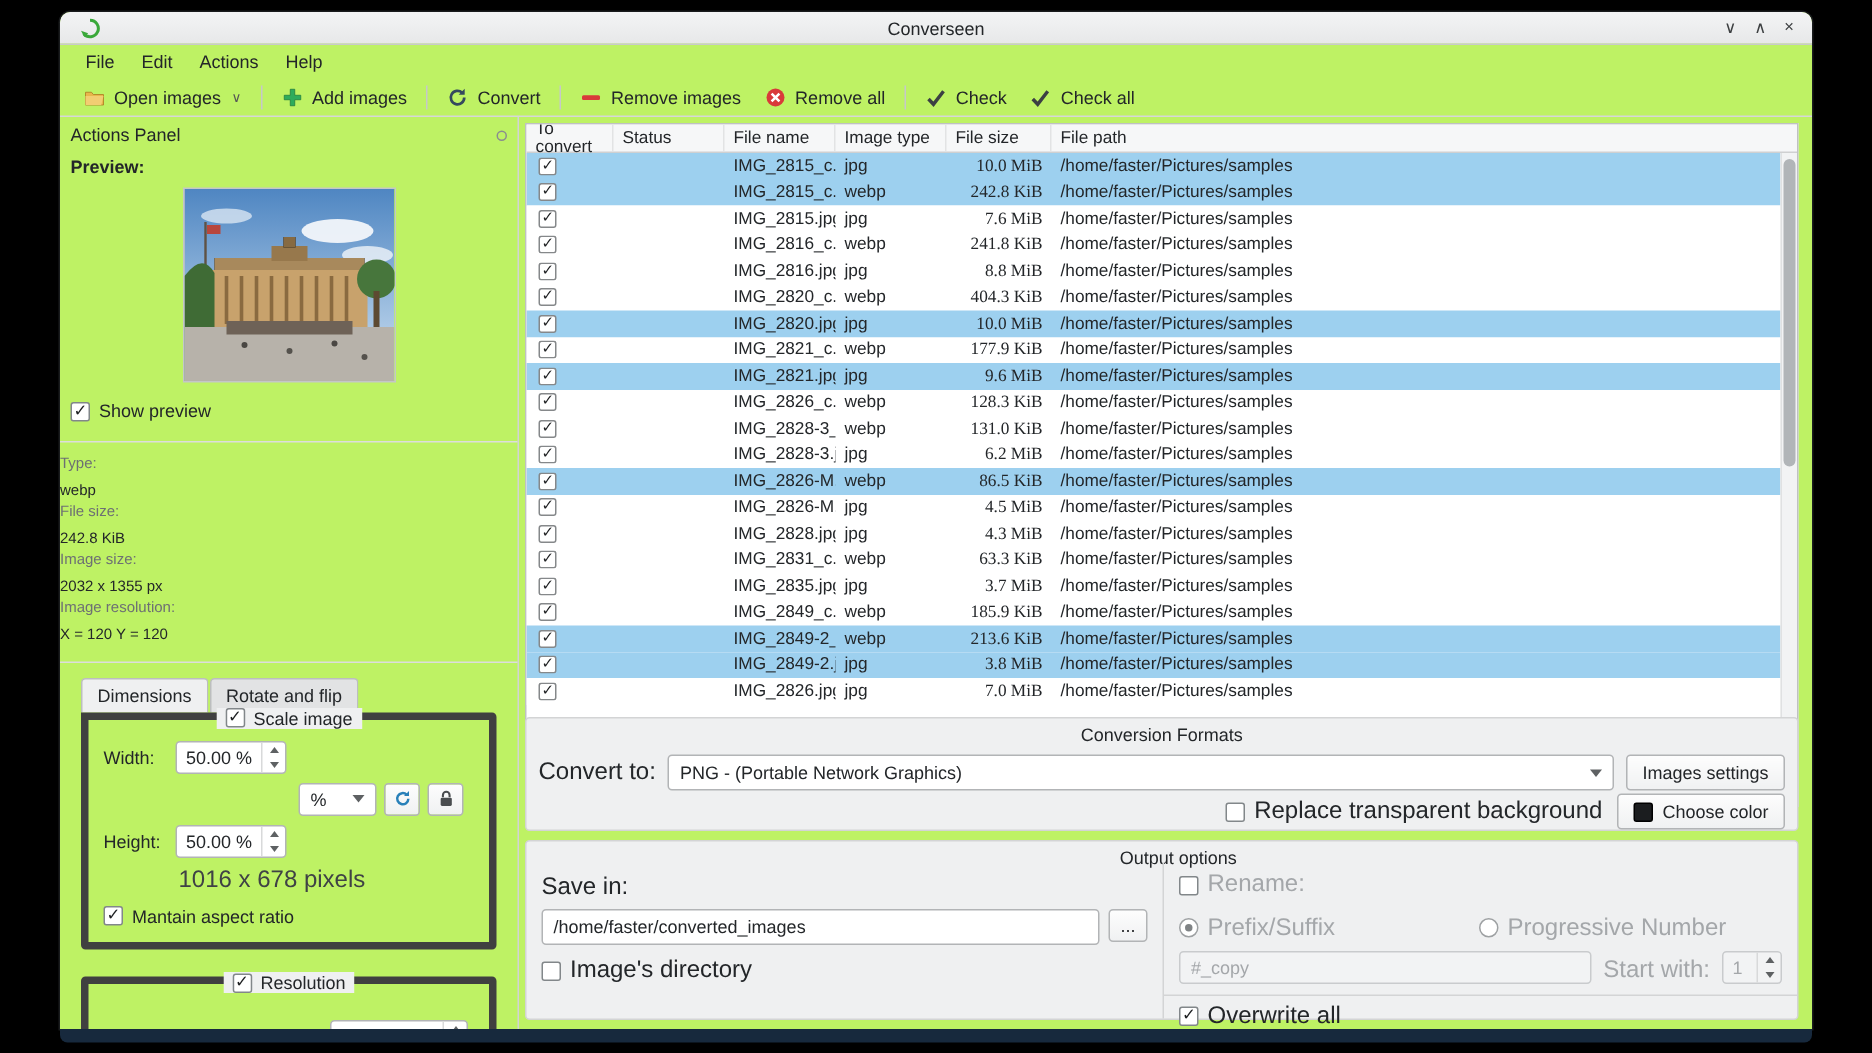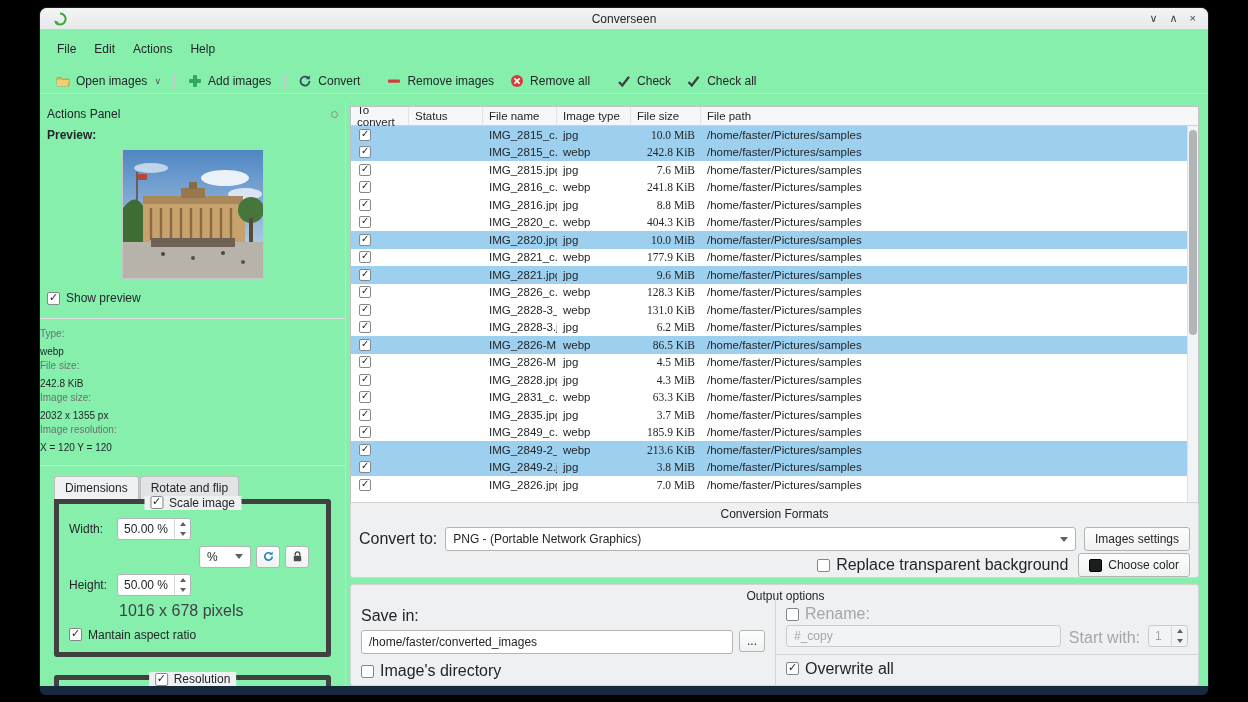--- a/index.html
+++ b/index.html
@@ -7,8 +7,8 @@
   .screen { position:relative; width:1248px; height:702px; background:#000; overflow:hidden; }
 
   .window { position:absolute; left:40px; top:8px; width:1168px; height:678px;
-            background:#86efac; border-radius:7px 7px 0 0; box-shadow:0 0 0 1px #1a1c1e; 
-            display:flex; flex-direction:column; overflow:hidden;gap:8px; }
+            background:#bef264; border-radius:7px 7px 0 0; box-shadow:0 0 0 1px #1a1c1e; 
+            display:flex; flex-direction:column; overflow:hidden; }
   .bottom-strip { position:absolute; left:40px; top:686px; width:1168px; height:9px;
                   background:#17293d; border-radius:0 0 5px 5px; }
 

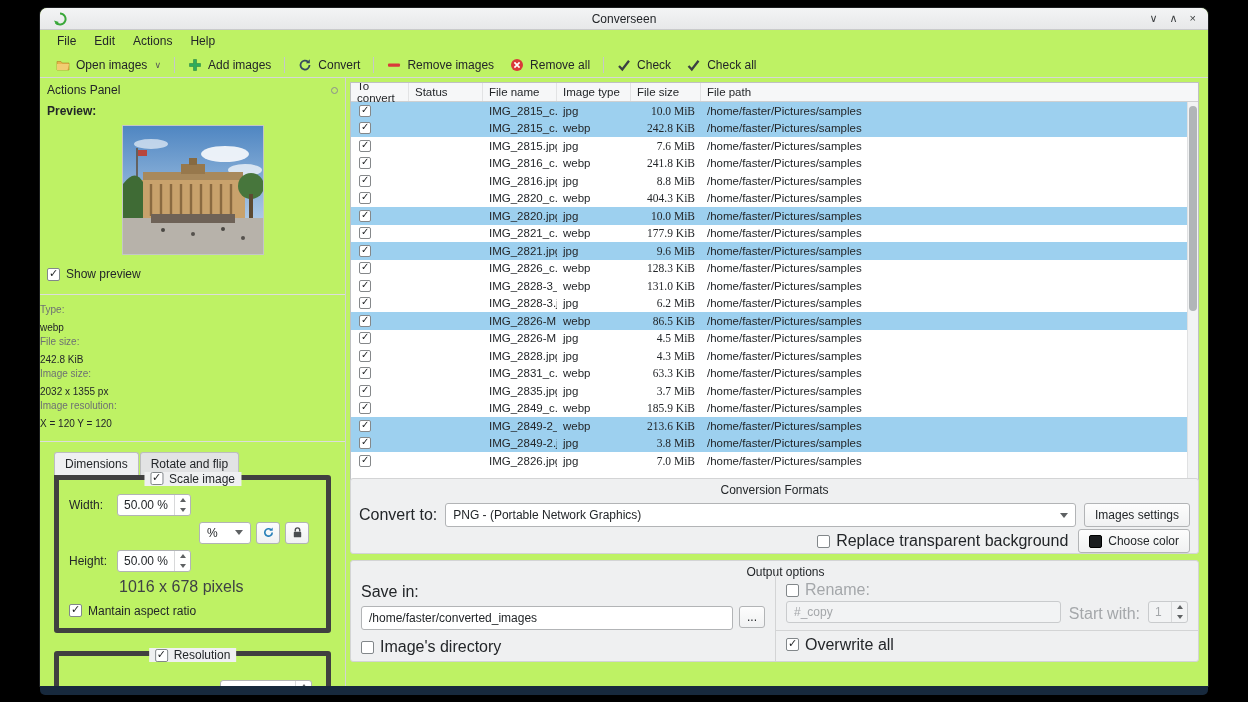--- a/index.html
+++ b/index.html
@@ -128,7 +128,7 @@
   .swatch { width:13px; height:13px; background:#1b1d1f; border:1px solid #000; border-radius:2px; }
 
   
-  .out-group { position:absolute; left:4px; top:482px; width:849px; height:102px;
+  .out-group { position:absolute; left:4px; top:482px; width:849px; height:120px;
                border:1px solid #d3d4d5; border-radius:3px; background:#eff0f1;padding-left:22px; }
   .out-left { position:absolute; left:0; top:18px; width:424px; bottom:0; padding:4px 10px; }
   .save-row { display:flex; gap:6px; margin:5px 0 8px; align-items:flex-start; }

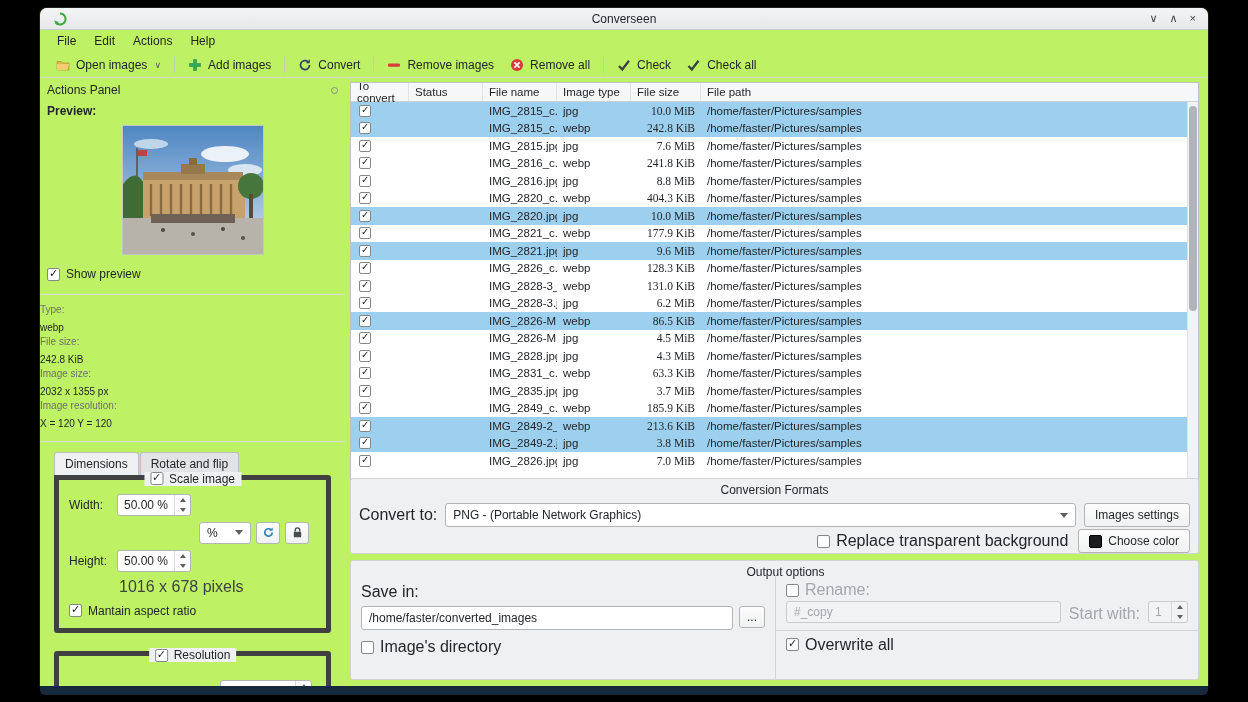--- a/index.html
+++ b/index.html
@@ -681,6 +681,16 @@
               <span class="box"></span>
               <span class="disabled">Rename:</span>
             </label>
+            <div class="radio-row">
+              <label class="radio-item">
+                <span class="radio on"></span>
+                <span class="disabled">Prefix/Suffix</span>
+              </label>
+              <label class="radio-item">
+                <span class="radio"></span>
+                <span class="disabled">Progressive Number</span>
+              </label>
+            </div>
             <div class="pattern-row">
               <div class="text-input disabled-input">
                 <span>#_copy</span>

